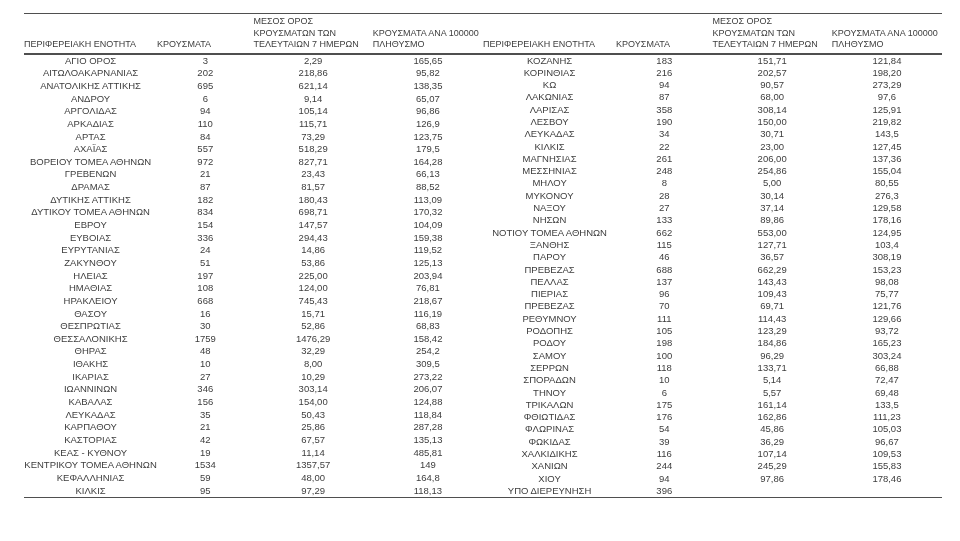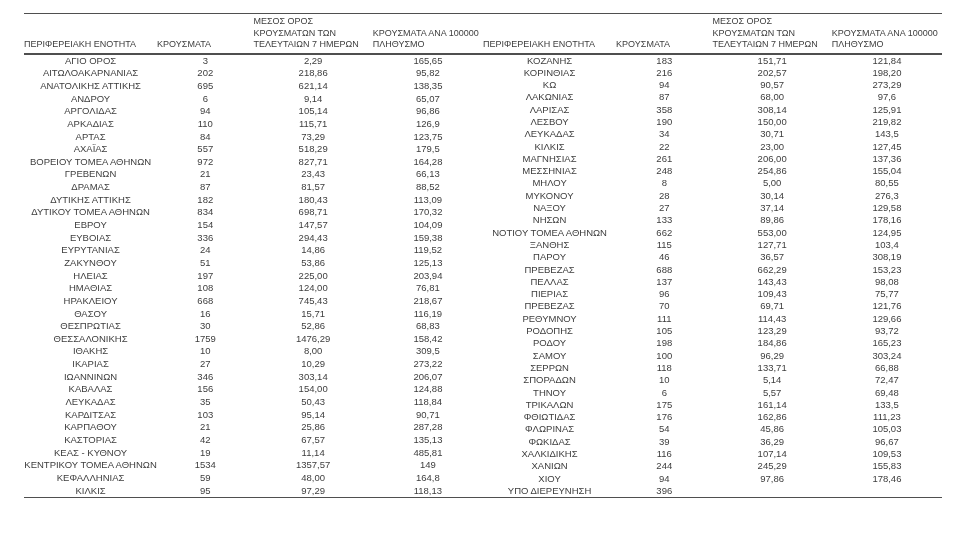--- a/index.html
+++ b/index.html
@@ -218,6 +218,12 @@
             <td>158,42</td>
           </tr>
           <tr>
+            <td>ΘΗΡΑΣ</td>
+            <td>48</td>
+            <td>32,29</td>
+            <td>254,2</td>
+          </tr>
+          <tr>
             <td>ΙΘΑΚΗΣ</td>
             <td>10</td>
             <td>8,00</td>

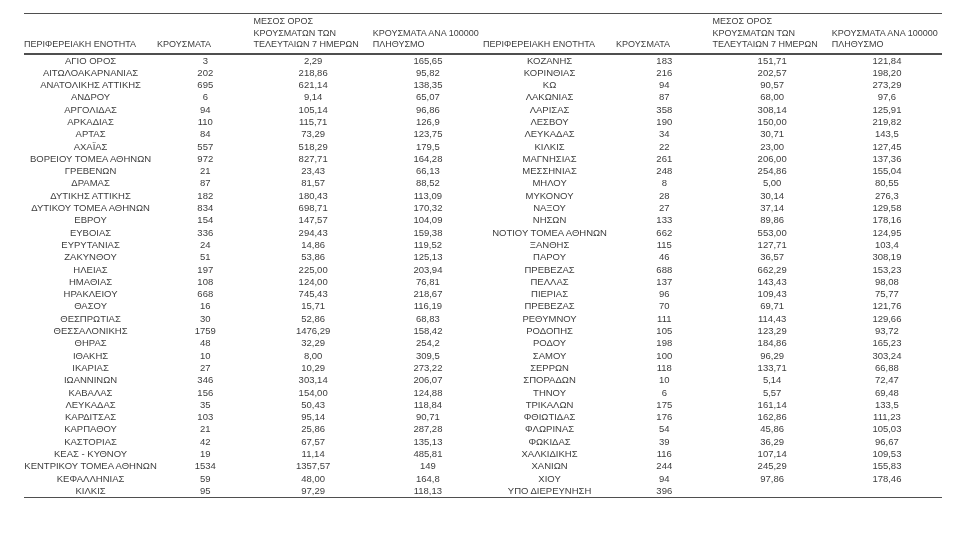--- a/index.html
+++ b/index.html
@@ -254,12 +254,6 @@
             <td>118,84</td>
           </tr>
           <tr>
-            <td>ΚΑΡΔΙΤΣΑΣ</td>
-            <td>103</td>
-            <td>95,14</td>
-            <td>90,71</td>
-          </tr>
-          <tr>
             <td>ΚΑΡΠΑΘΟΥ</td>
             <td>21</td>
             <td>25,86</td>

